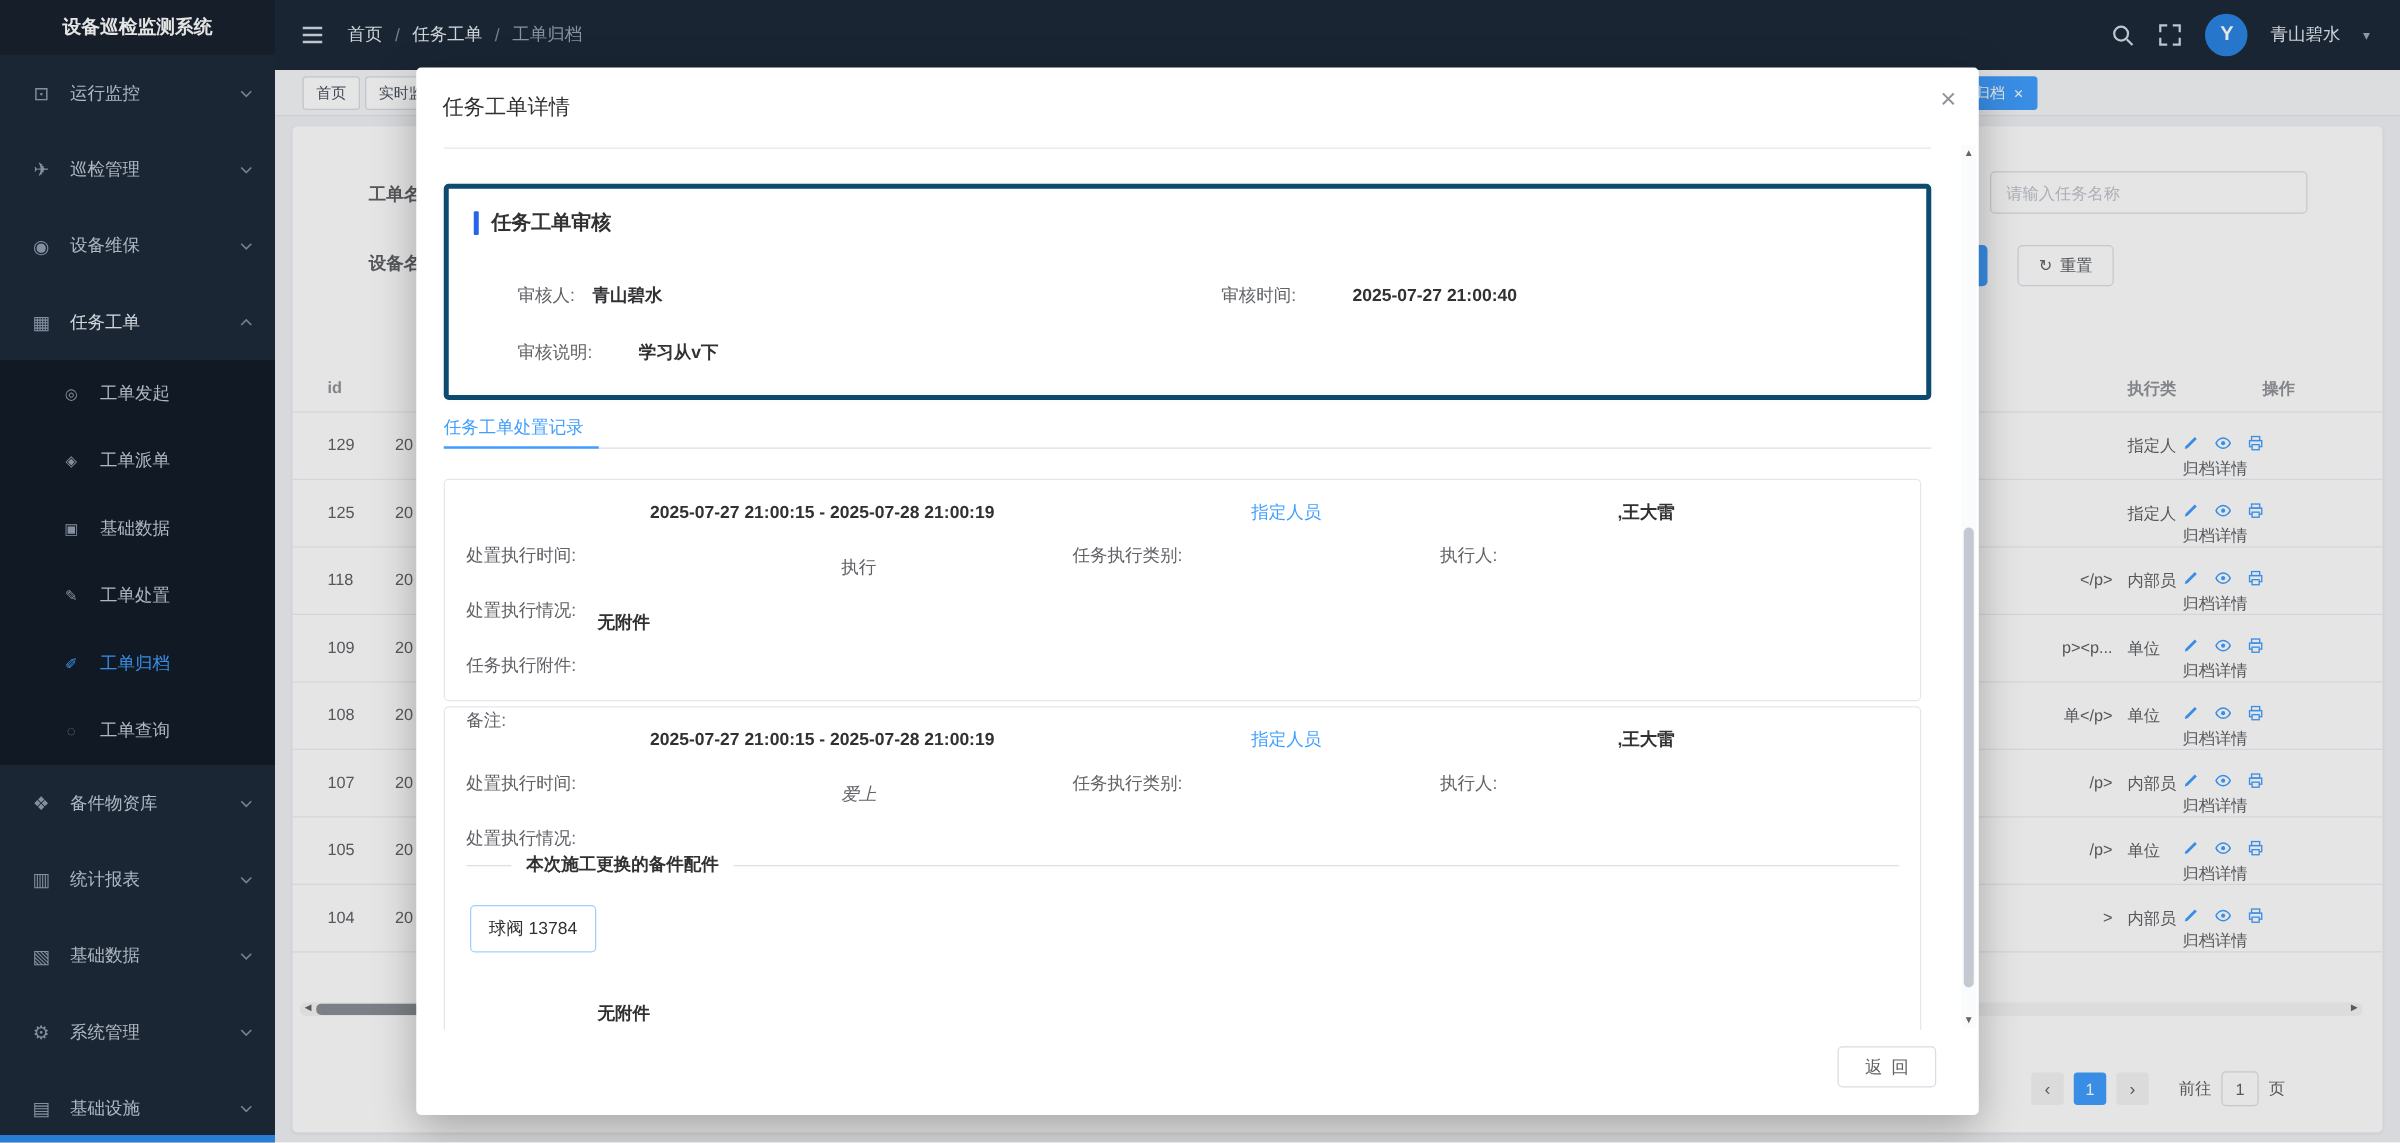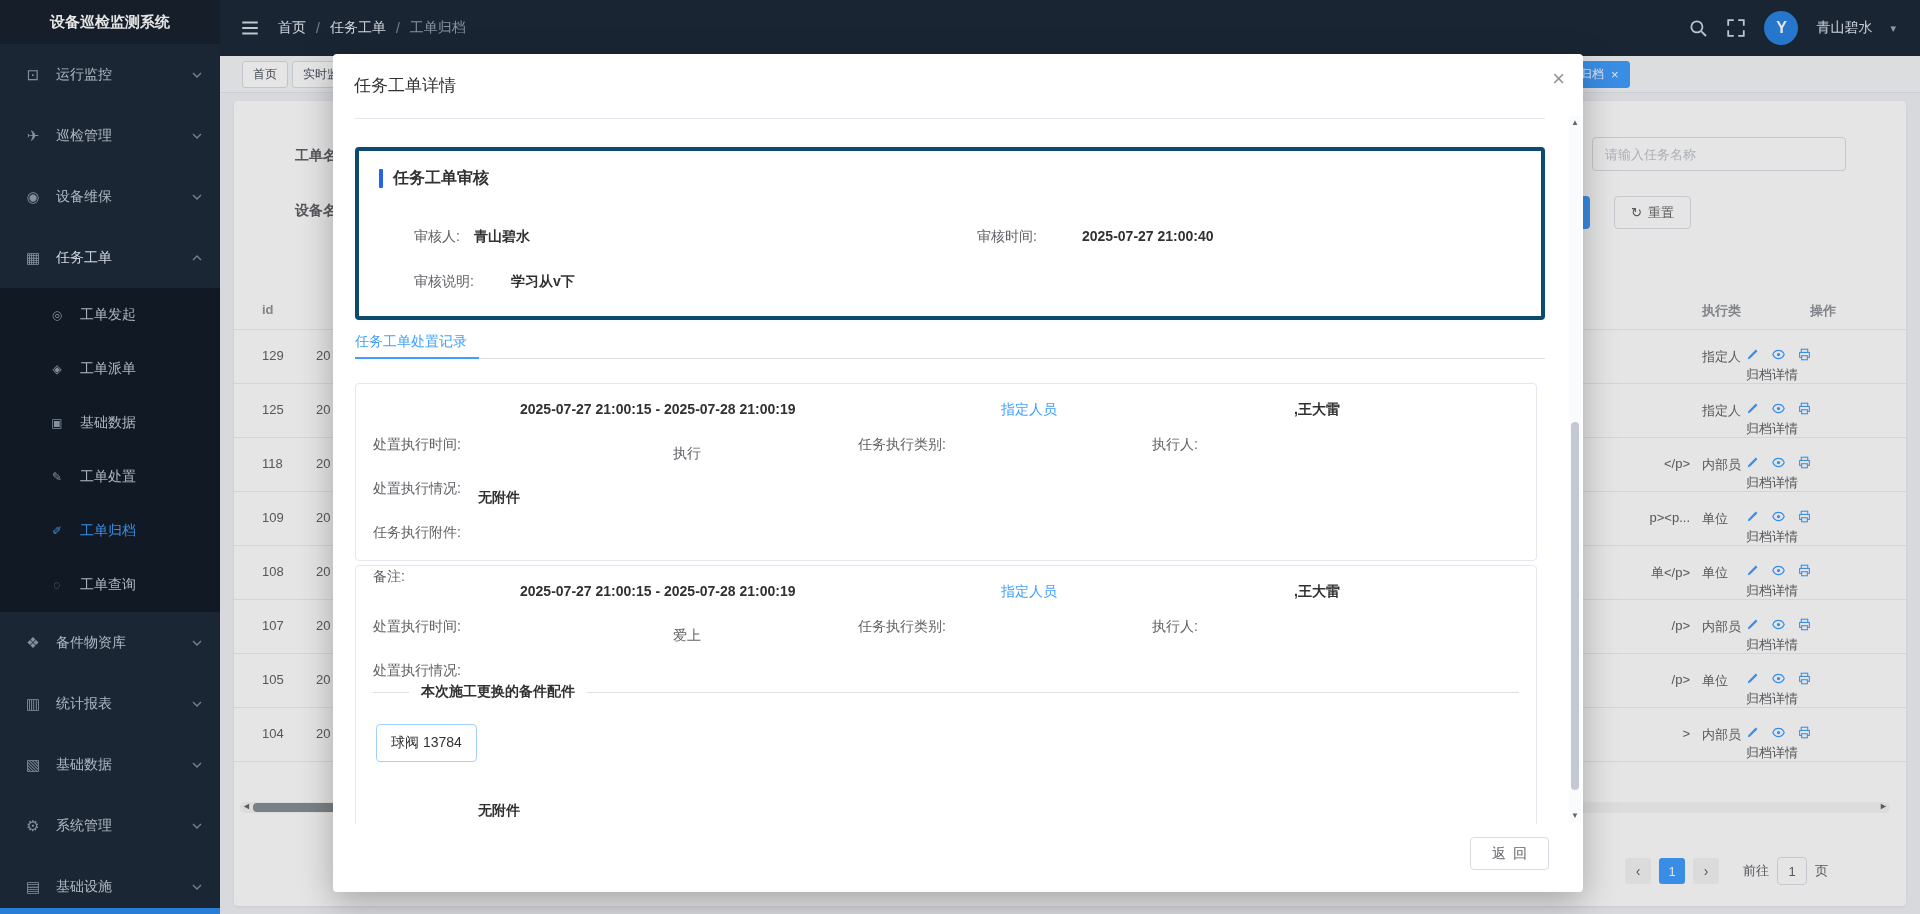--- a/index.html
+++ b/index.html
@@ -592,7 +592,7 @@
         <span class="rl" style="left:796px; top:17px;">执行人:</span>
         <span class="rv" style="left:938px; top:17px;">,王大雷</span>
         <span class="rl" style="left:17px; top:61px;">处置执行情况:</span>
-        <span class="rv" style="left:317px; top:61px; font-weight:normal; color:#606266;">爱上</span>
+        <span class="rv" style="left:317px; top:61px; font-weight:normal; color:#606266;font-style:italic;">爱上</span>
         <div class="divider">
           <span class="div-line-s"></span>
           <span class="div-text">本次施工更换的备件配件</span>

